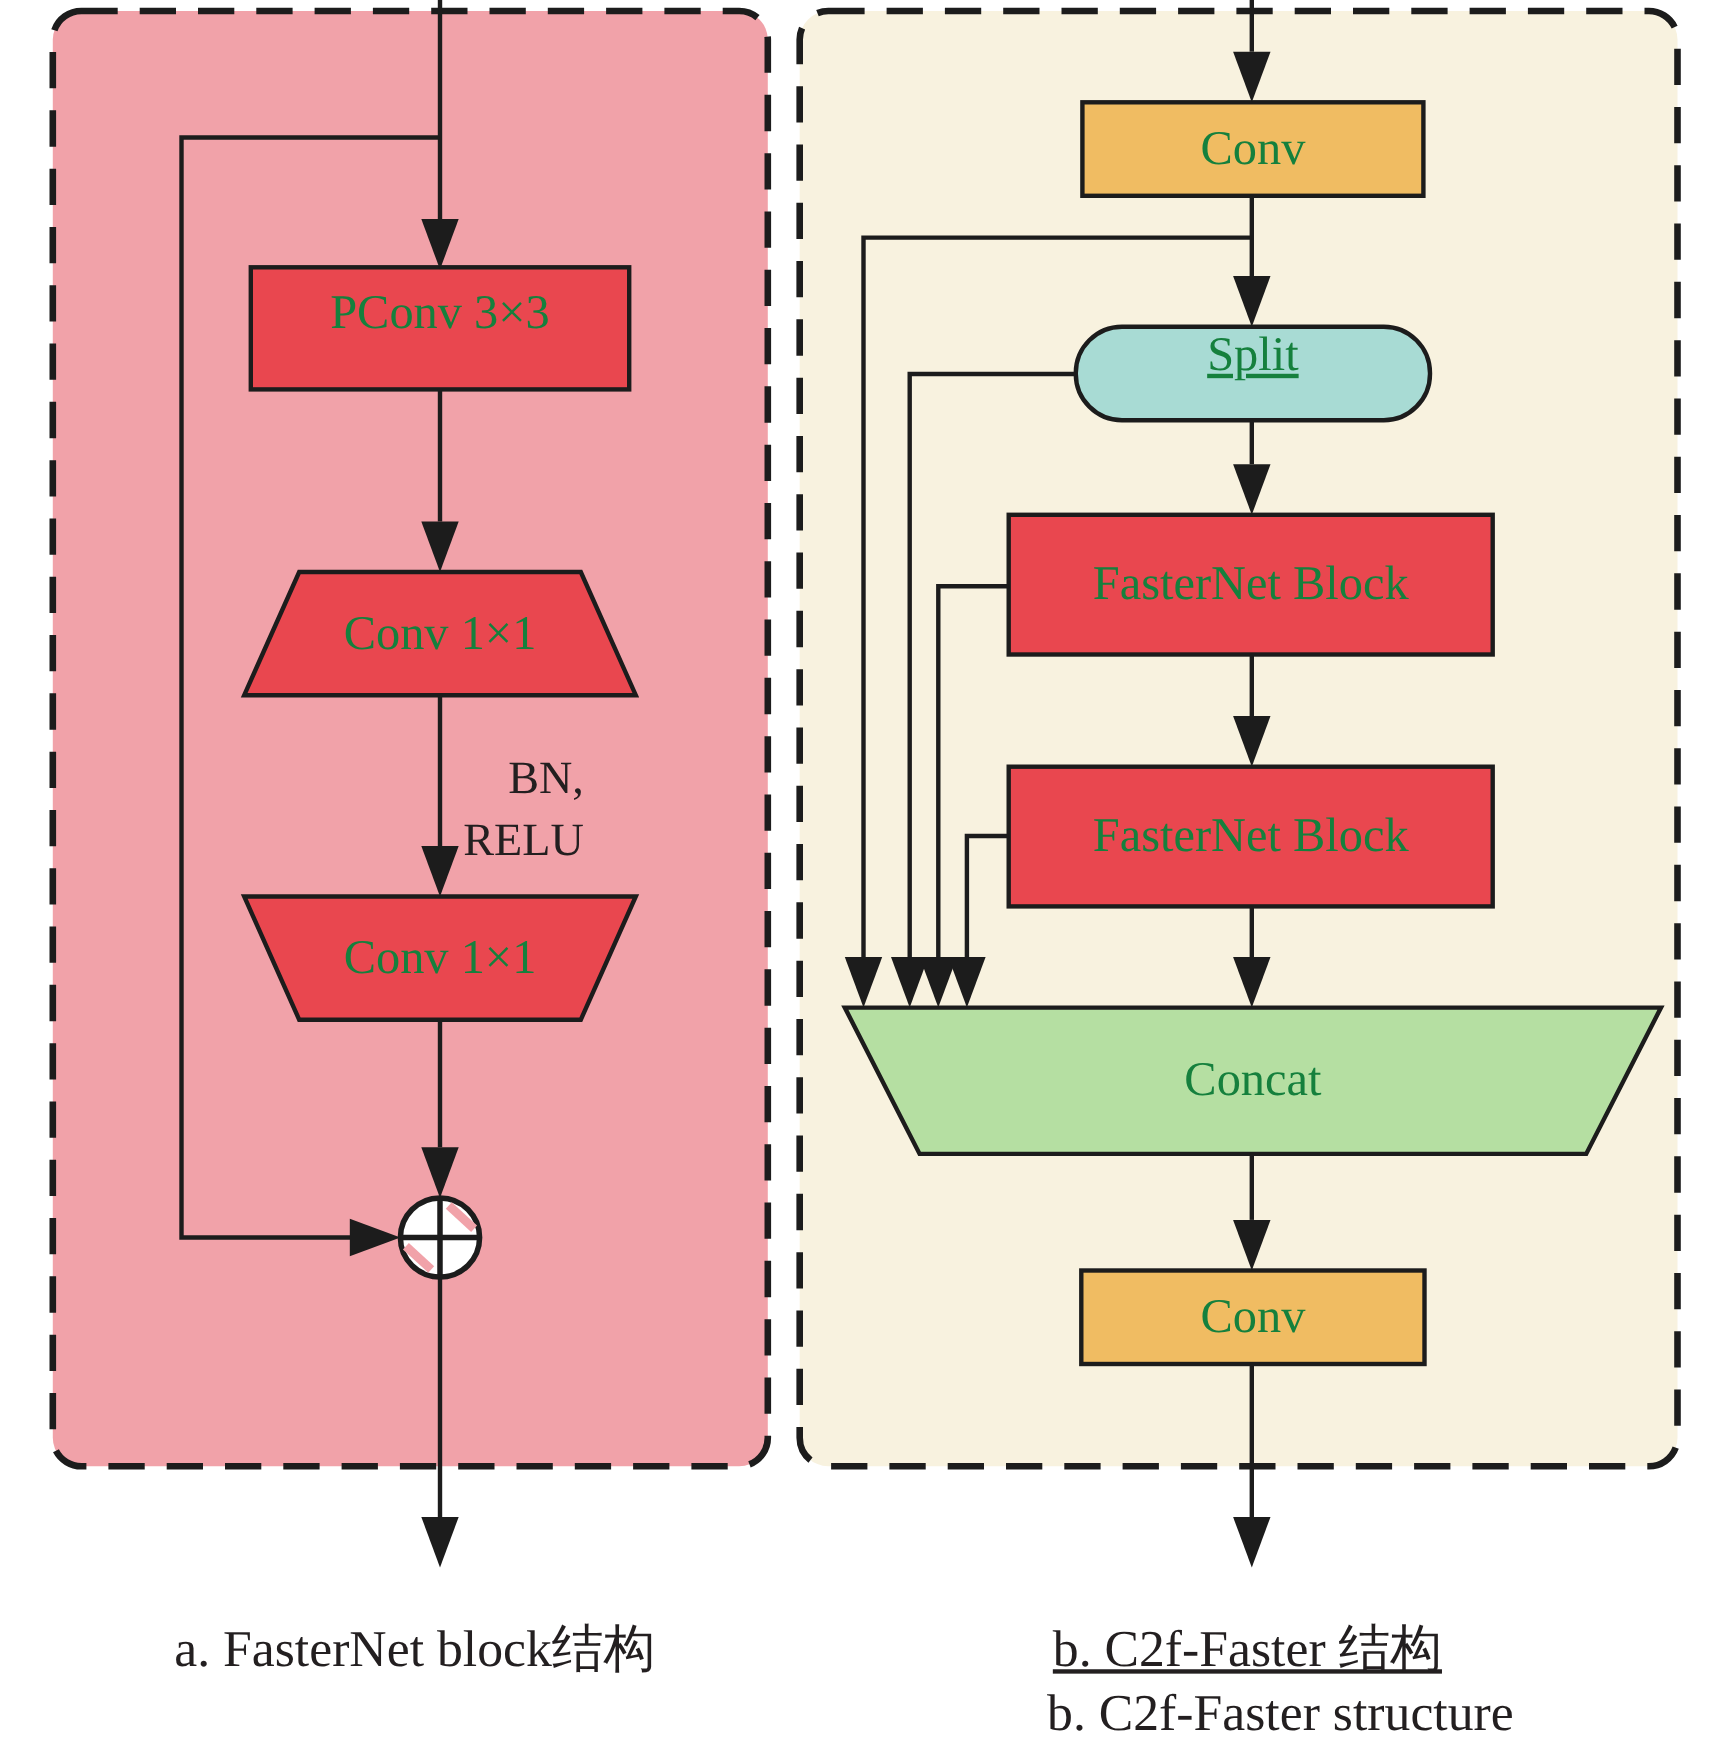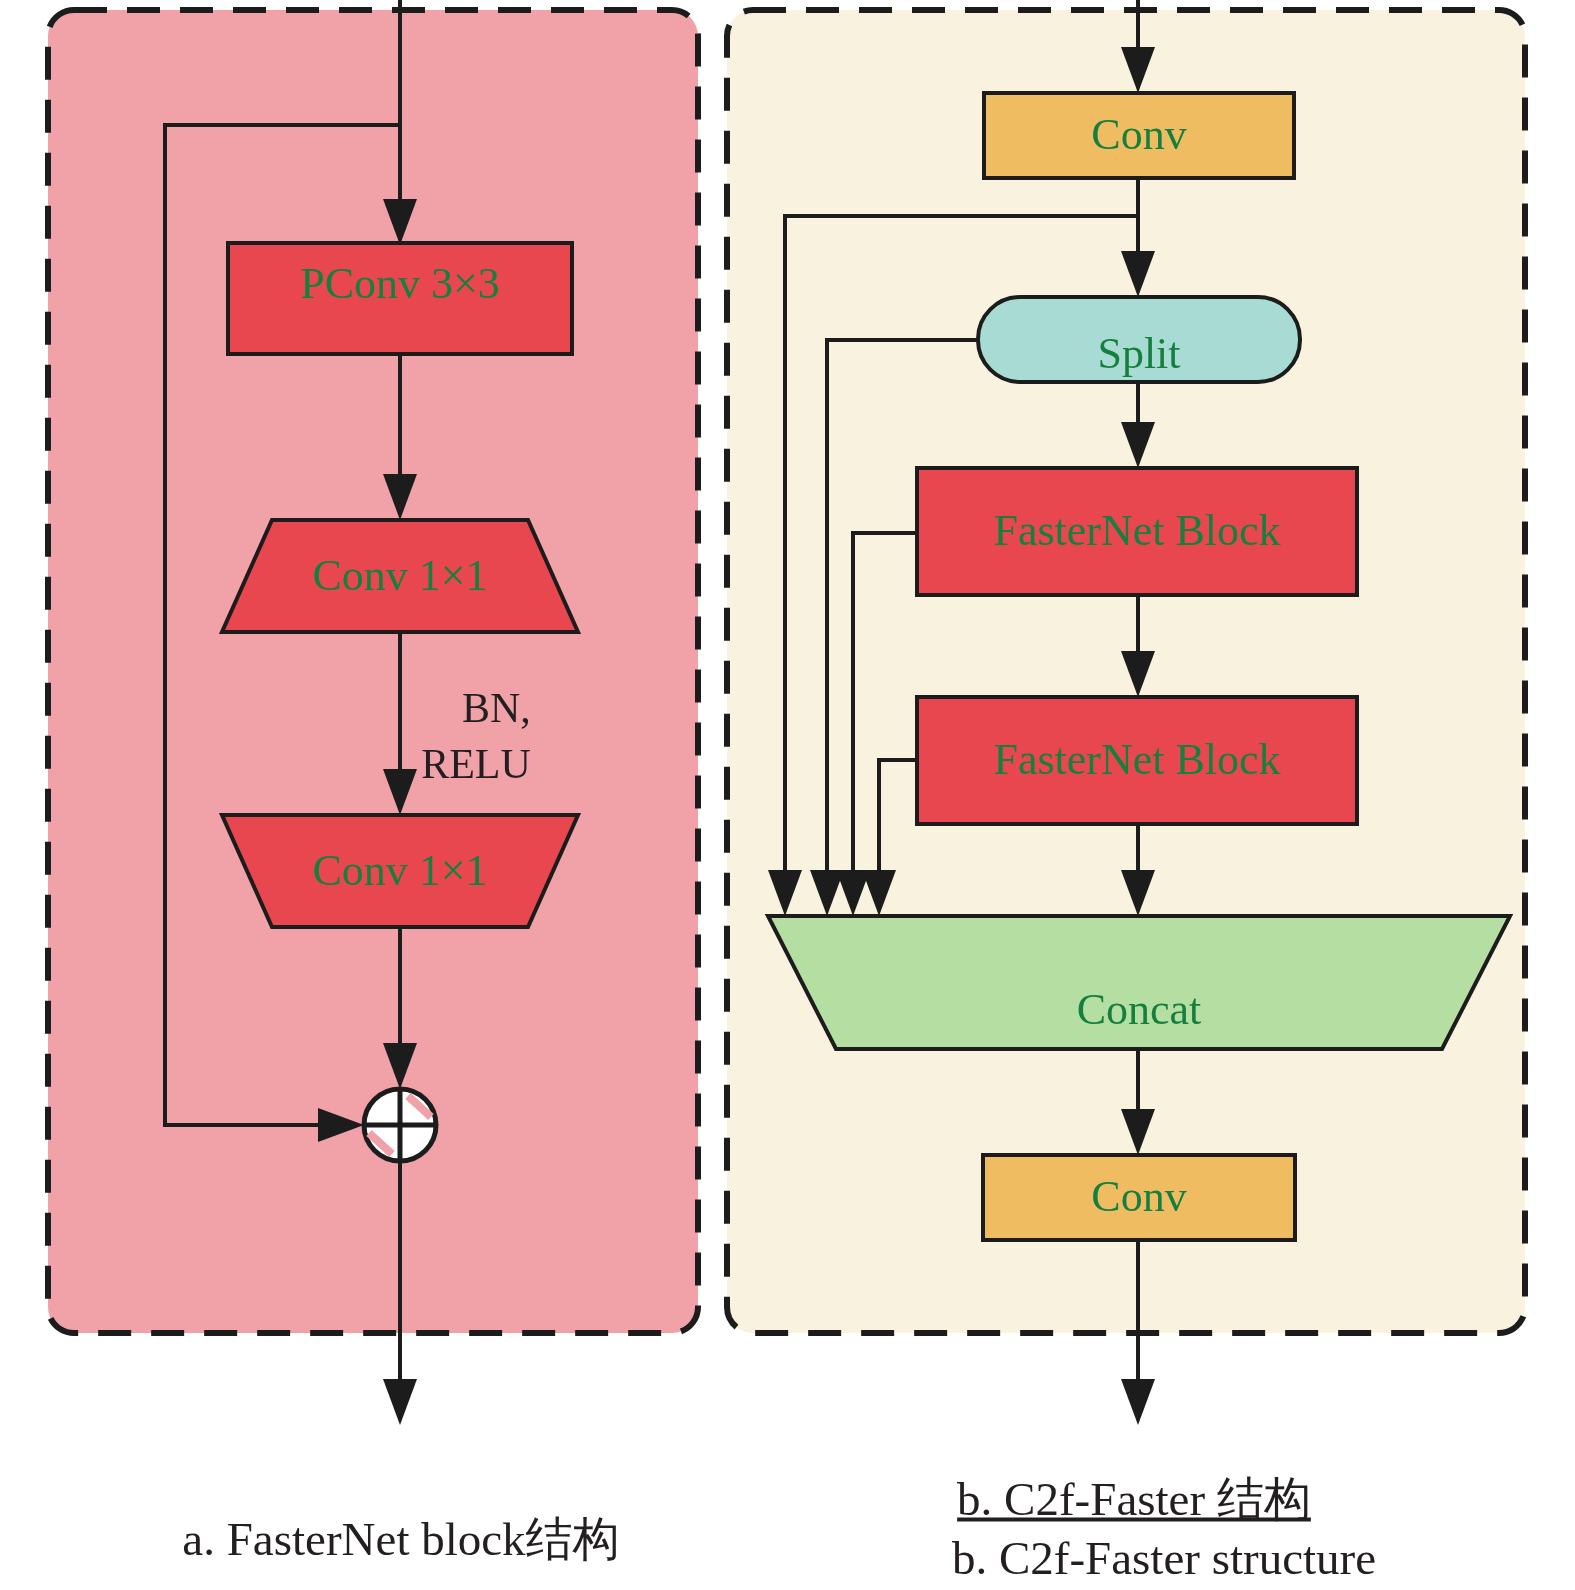--- a/index.html
+++ b/index.html
@@ -116,7 +116,7 @@
   <div class="lbl" style="left:400px;top:871px;">Conv 1×1</div>
 
   <div class="lbl" style="left:1139px;top:135px;">Conv</div>
-  <div class="lbl" style="left:1139px;top:354px;">Split</div>
+  <div class="lbl" style="left:1139px;top:323px;text-decoration:underline;">Split</div>
   <div class="lbl" style="left:1137px;top:531px;">FasterNet Block</div>
   <div class="lbl" style="left:1137px;top:760px;">FasterNet Block</div>
   <div class="lbl" style="left:1139px;top:982px;margin-top:28px;">Concat</div>

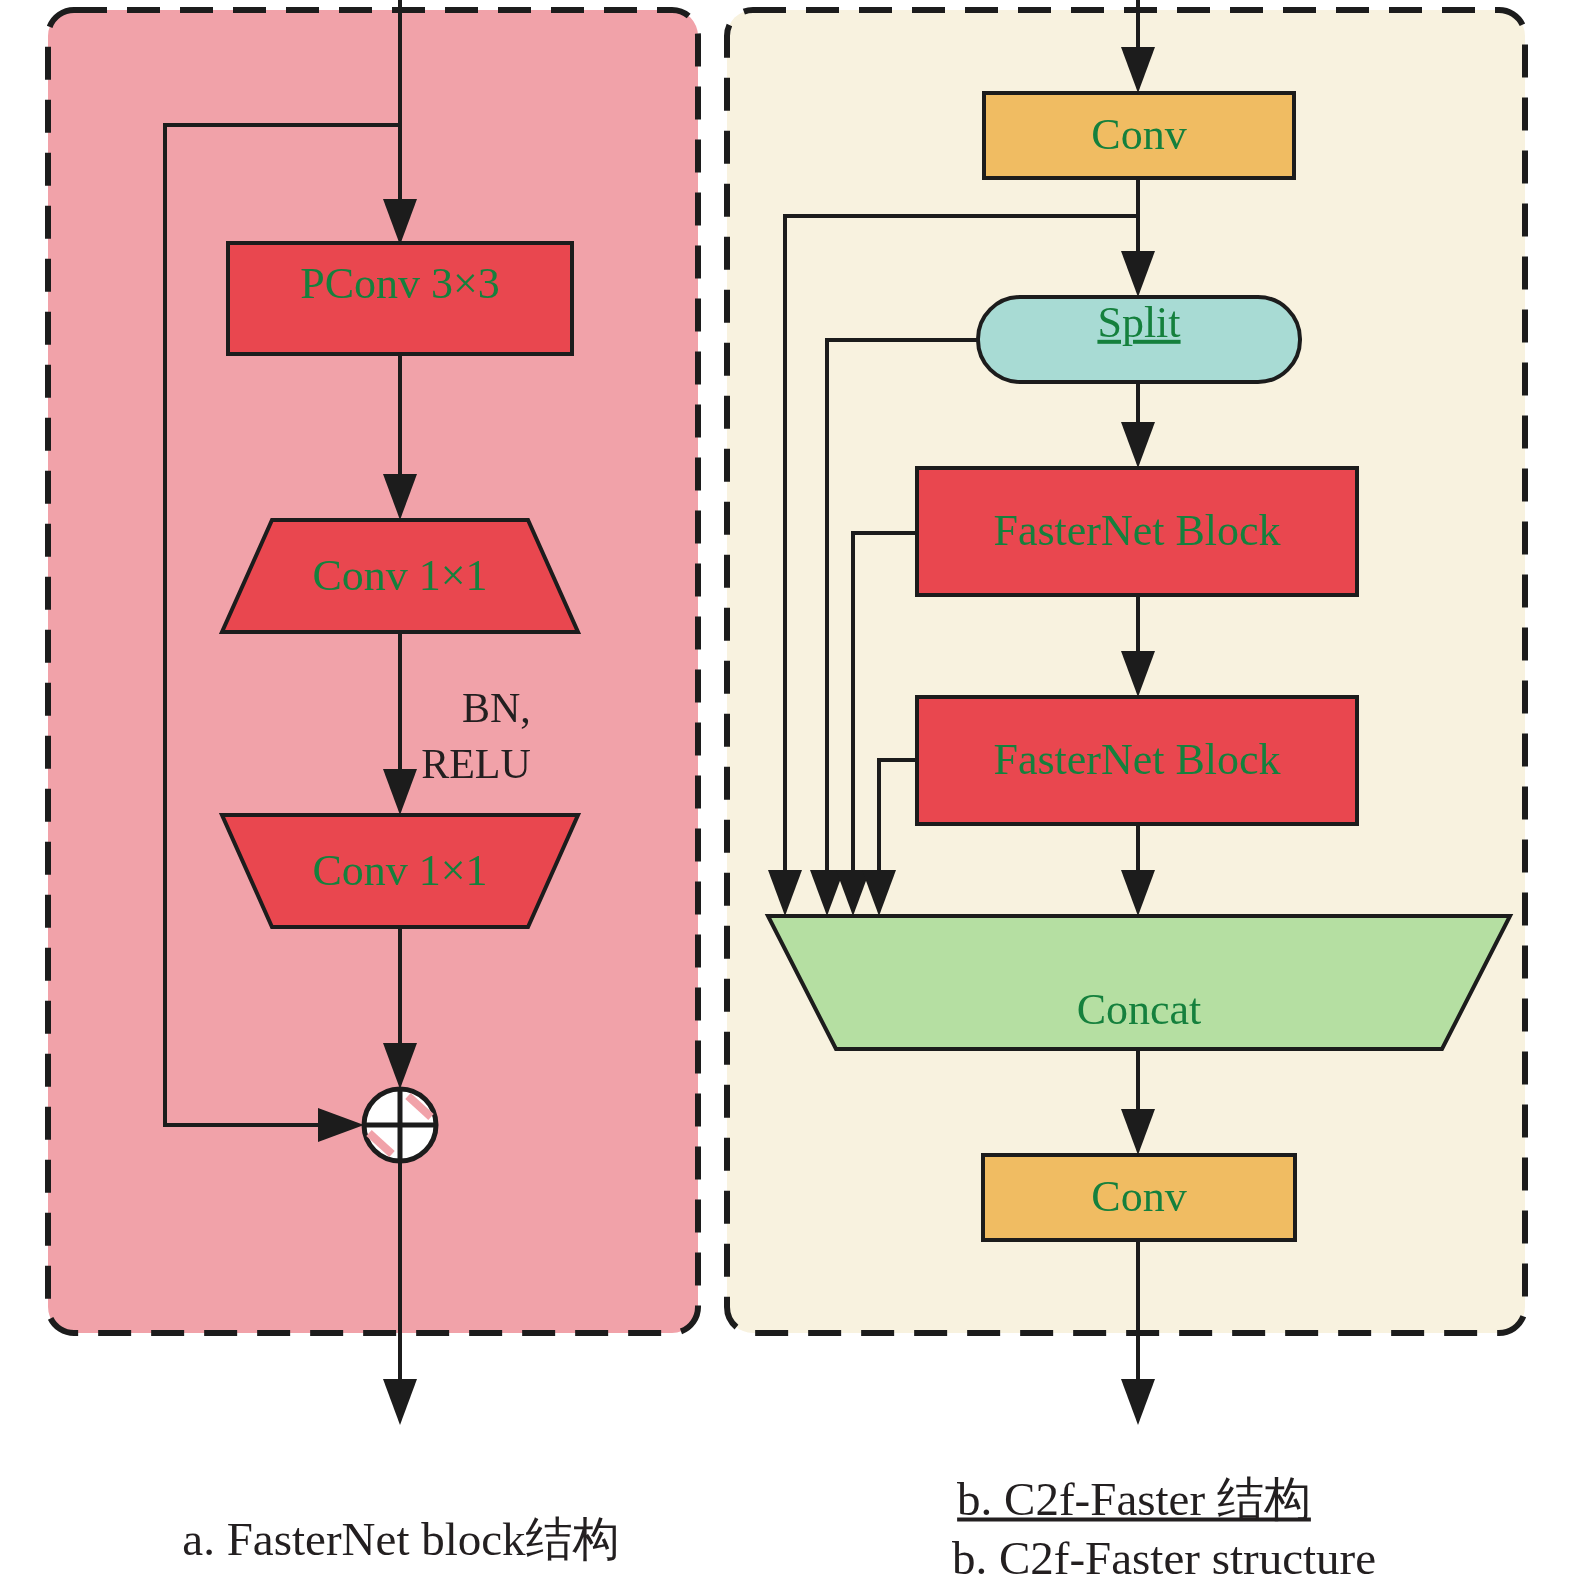--- a/index.html
+++ b/index.html
@@ -119,7 +119,7 @@
   <div class="lbl" style="left:1139px;top:323px;text-decoration:underline;">Split</div>
   <div class="lbl" style="left:1137px;top:531px;">FasterNet Block</div>
   <div class="lbl" style="left:1137px;top:760px;">FasterNet Block</div>
-  <div class="lbl" style="left:1139px;top:982px;margin-top:28px;">Concat</div>
+  <div class="lbl" style="left:1139px;top:982px;">Concat</div>
   <div class="lbl" style="left:1139px;top:1197px;">Conv</div>
 
   <div class="cap" style="left:401px;top:1499px;margin-top:40px;">a. FasterNet block结构</div>

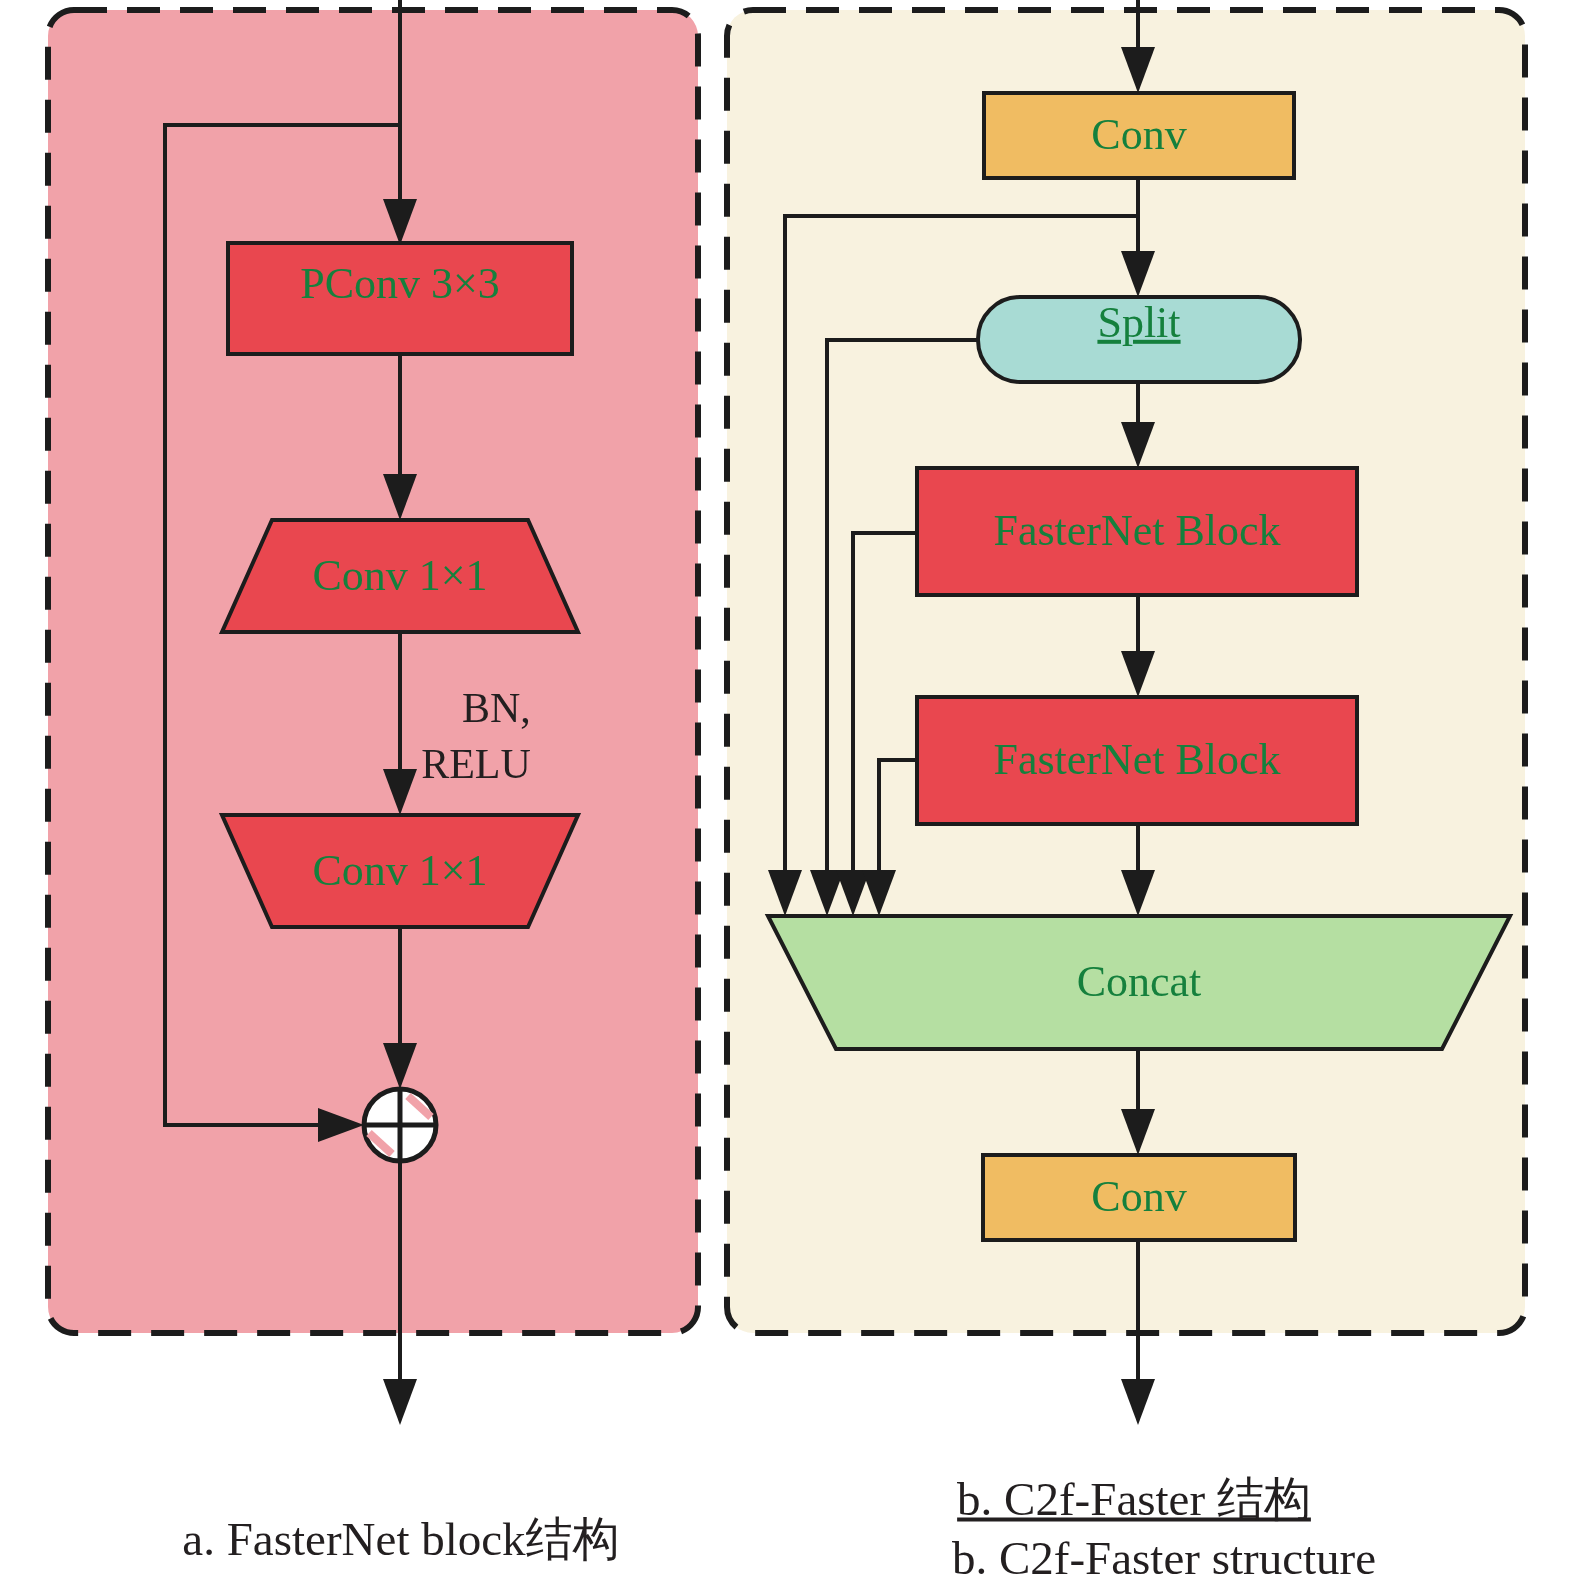--- a/index.html
+++ b/index.html
@@ -122,7 +122,7 @@
   <div class="lbl" style="left:1139px;top:982px;">Concat</div>
   <div class="lbl" style="left:1139px;top:1197px;">Conv</div>
 
-  <div class="cap" style="left:401px;top:1499px;margin-top:40px;">a. FasterNet block结构</div>
+  <div class="cap" style="left:377px;top:1499px;">a. FasterNet block结构</div>
   <div class="cap" style="left:1134px;top:1499px;text-decoration:underline;">b. C2f-Faster 结构</div>
   <div class="cap" style="left:1164px;top:1558px;">b. C2f-Faster structure</div>
 </div>

